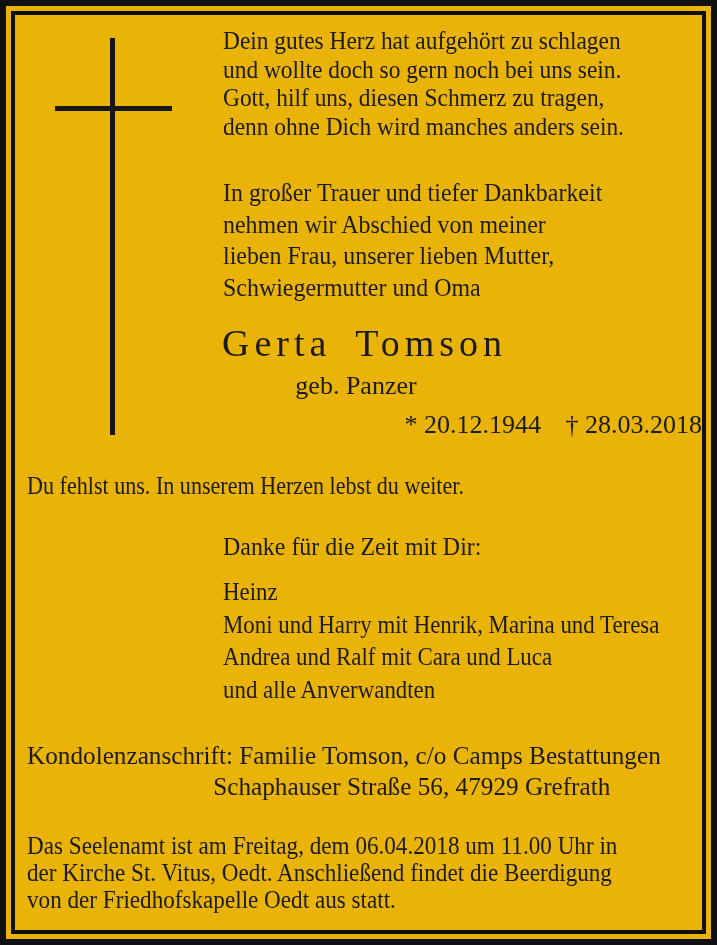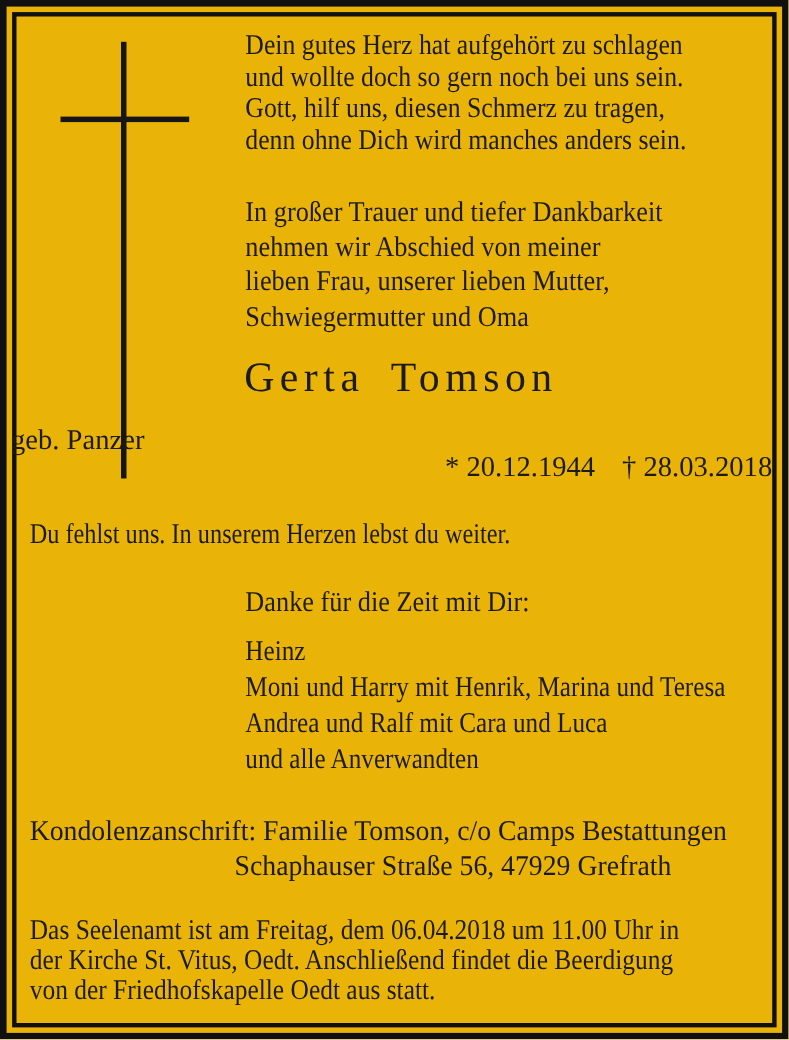--- a/index.html
+++ b/index.html
@@ -66,7 +66,7 @@
     line-height: 42px;
     padding-left: 12px;
   }
-  .maiden-line { left: 10px; right: 15px; top: 371px; line-height: 30px; margin-top: 14px; }
+  .maiden-line { left: 10px; right: 15px; top: 371px; text-align: center; line-height: 30px; }
   .dates-line  { left: 15px; right: 15px; top: 410px; text-align: right; line-height: 30px; }
   .death-date  { margin-left: 18px; }
   .remembrance { left: 27px;  top: 471px; transform: scaleX(.85); }

